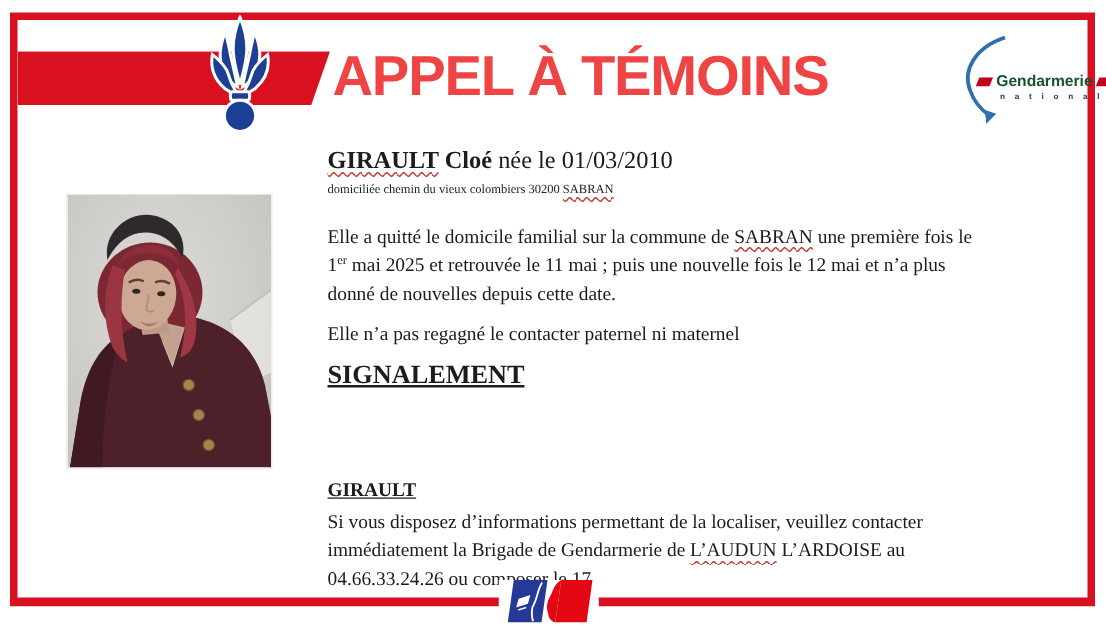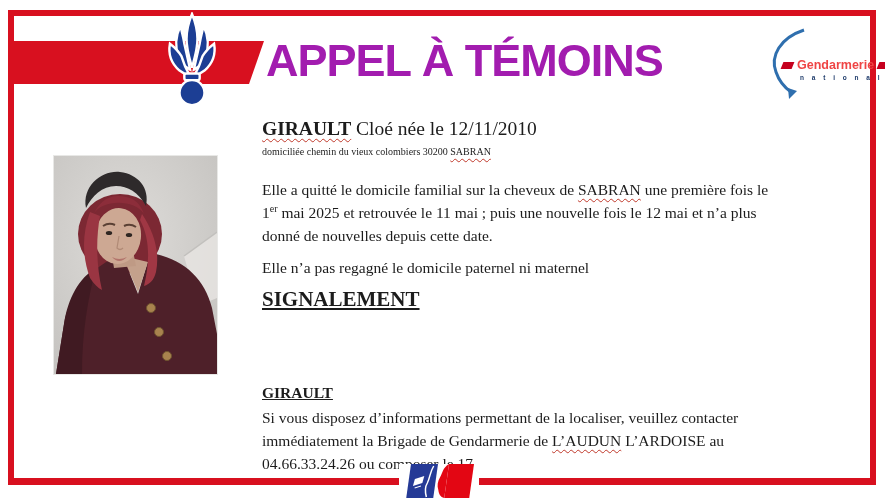--- a/index.html
+++ b/index.html
@@ -13,7 +13,7 @@
               clip-path:polygon(0 0,100% 0,calc(100% - 15px) 100%,0 100%);}
   .flame-wrap{position:absolute;left:160px;top:12px;width:64px;height:96px;}
   .title{position:absolute;left:266px;top:36px;font-family:"Liberation Sans",sans-serif;
-         font-weight:800;font-size:45px;line-height:50px;letter-spacing:-1px;color:#a21caf;white-space:nowrap;}
+         font-weight:800;font-size:45px;line-height:50px;letter-spacing:-1px;color:#ef4444;white-space:nowrap;}
   
   .gn-logo{position:absolute;left:748px;top:26px;width:120px;height:80px;font-family:"Liberation Sans",sans-serif;}
   .gn-swoosh{position:absolute;left:0;top:0;width:70px;height:80px;}

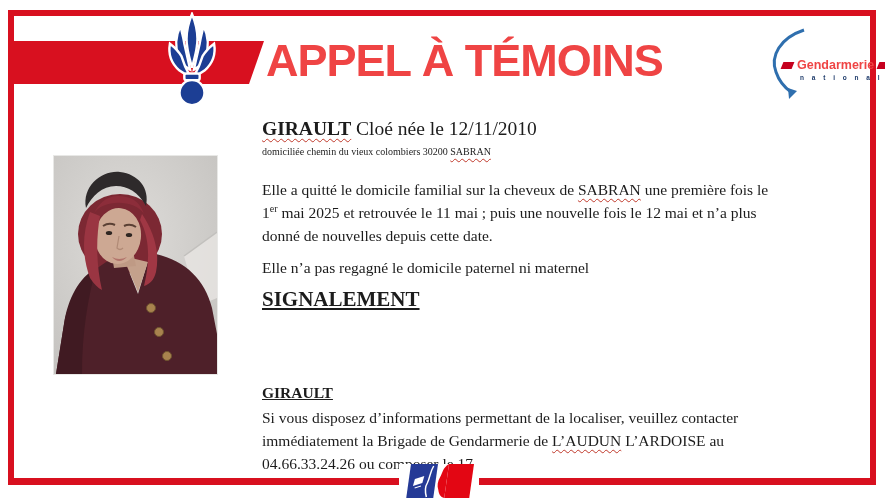--- a/index.html
+++ b/index.html
@@ -19,7 +19,7 @@
   .gn-swoosh{position:absolute;left:0;top:0;width:70px;height:80px;}
   .gn-text{position:absolute;left:34px;top:32px;display:flex;align-items:center;gap:4px;}
   .gn-flag{width:11px;height:7px;background:#c5001e;transform:skewX(-22deg);}
-  .gn-name{font-size:12.5px;font-weight:700;color:#ef4444;white-space:nowrap;}
+  .gn-name{font-size:12.5px;font-weight:700;color:#14532d;white-space:nowrap;}
   .gn-sub{position:absolute;left:52px;top:48px;font-size:6.5px;font-weight:700;letter-spacing:3px;
           color:#1d3a6a;white-space:nowrap;}
   

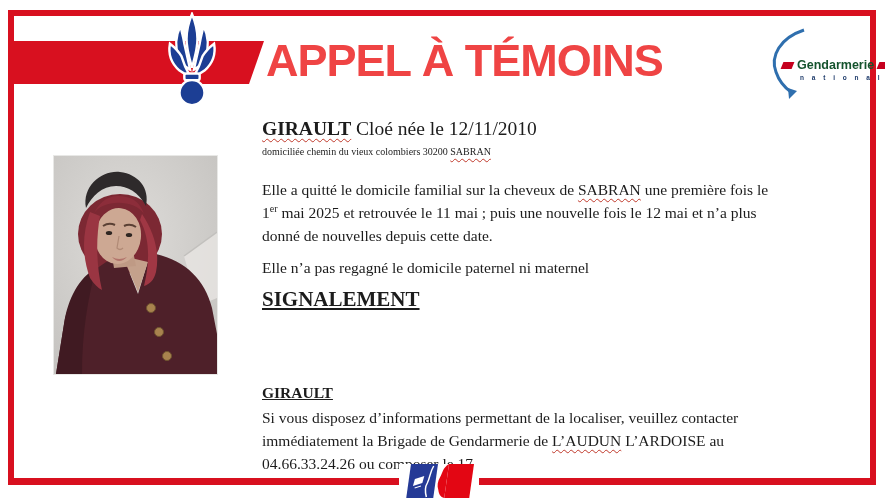--- a/index.html
+++ b/index.html
@@ -27,7 +27,7 @@
   
   .col{position:absolute;left:262px;width:535px;}
   .t-name{top:118px;font-size:19.5px;}
-  .t-name .bold{font-weight:400;}
+  .t-name .bold{font-weight:700;}
   .t-addr{top:146px;font-size:10px;}
   .para{font-size:15.5px;line-height:23px;}
   .t-p1{top:178px;width:525px;}

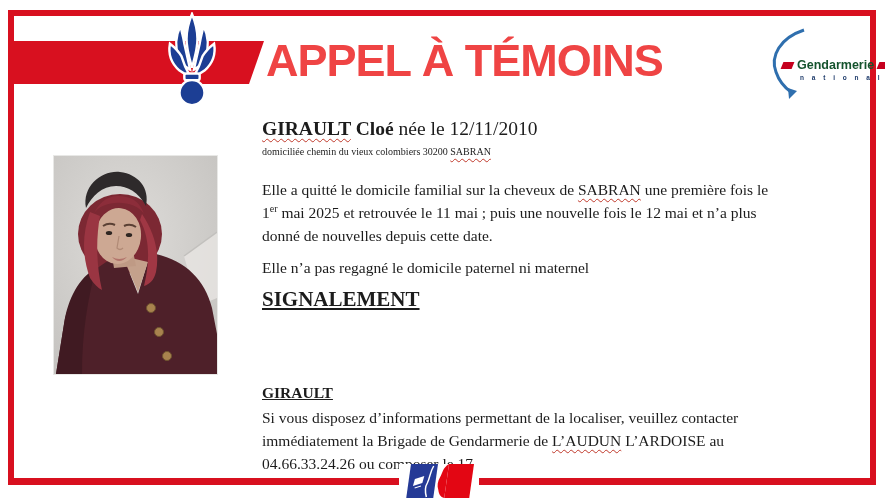--- a/index.html
+++ b/index.html
@@ -127,7 +127,7 @@
   </div>
 
   <div class="col t-name">
-    <span class="bold sp">GIRAULT</span><span class="bold"> Cloé</span><span> née le 12/11/2010</span>
+    <span class="bold sp">GIRAULT</span><span class="bold"> Cloé</span><span> née le 01/03/2010</span>
   </div>
 
   <div class="col t-addr">

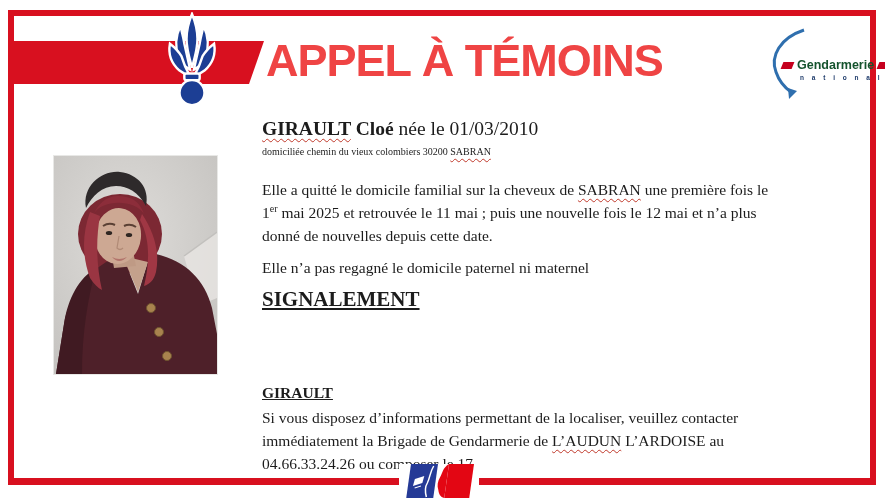--- a/index.html
+++ b/index.html
@@ -135,7 +135,7 @@
   </div>
 
   <div class="col para t-p1">
-    <span>Elle a quitté le domicile familial sur la cheveux de </span><span class="sp">SABRAN</span><span> une première fois le 1</span><sup>er</sup><span> mai 2025 et retrouvée le 11 mai ; puis une nouvelle fois le 12 mai et n’a plus donné de nouvelles depuis cette date.</span>
+    <span>Elle a quitté le domicile familial sur la commune de </span><span class="sp">SABRAN</span><span> une première fois le 1</span><sup>er</sup><span> mai 2025 et retrouvée le 11 mai ; puis une nouvelle fois le 12 mai et n’a plus donné de nouvelles depuis cette date.</span>
   </div>
 
   <div class="col para t-p2">Elle n’a pas regagné le domicile paternel ni maternel</div>

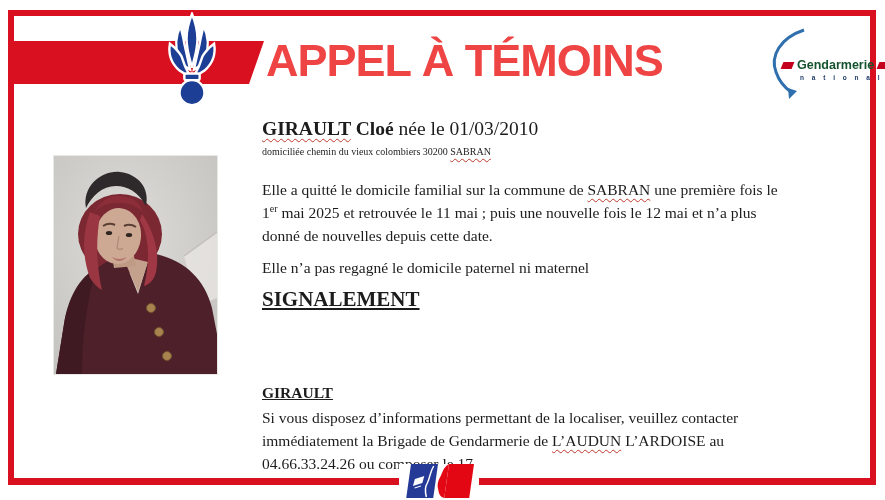--- a/index.html
+++ b/index.html
@@ -138,7 +138,7 @@
     <span>Elle a quitté le domicile familial sur la commune de </span><span class="sp">SABRAN</span><span> une première fois le 1</span><sup>er</sup><span> mai 2025 et retrouvée le 11 mai ; puis une nouvelle fois le 12 mai et n’a plus donné de nouvelles depuis cette date.</span>
   </div>
 
-  <div class="col para t-p2">Elle n’a pas regagné le domicile paternel ni maternel</div>
+  <div class="col para t-p2">Elle n’a pas regagné le contacter paternel ni maternel</div>
 
   <div class="col t-sigh">SIGNALEMENT</div>
 

